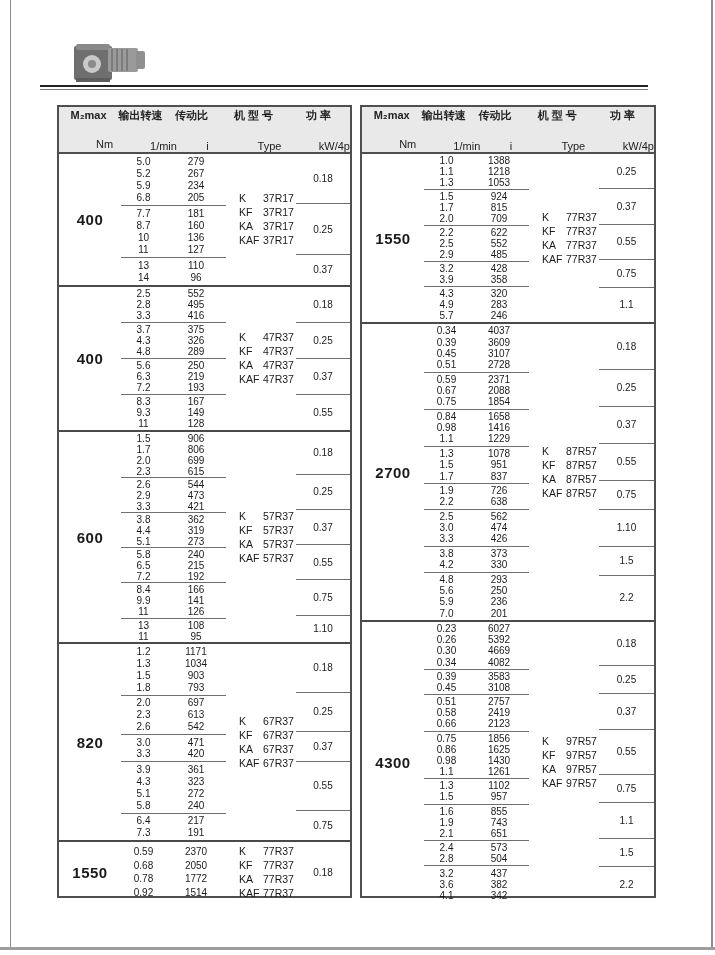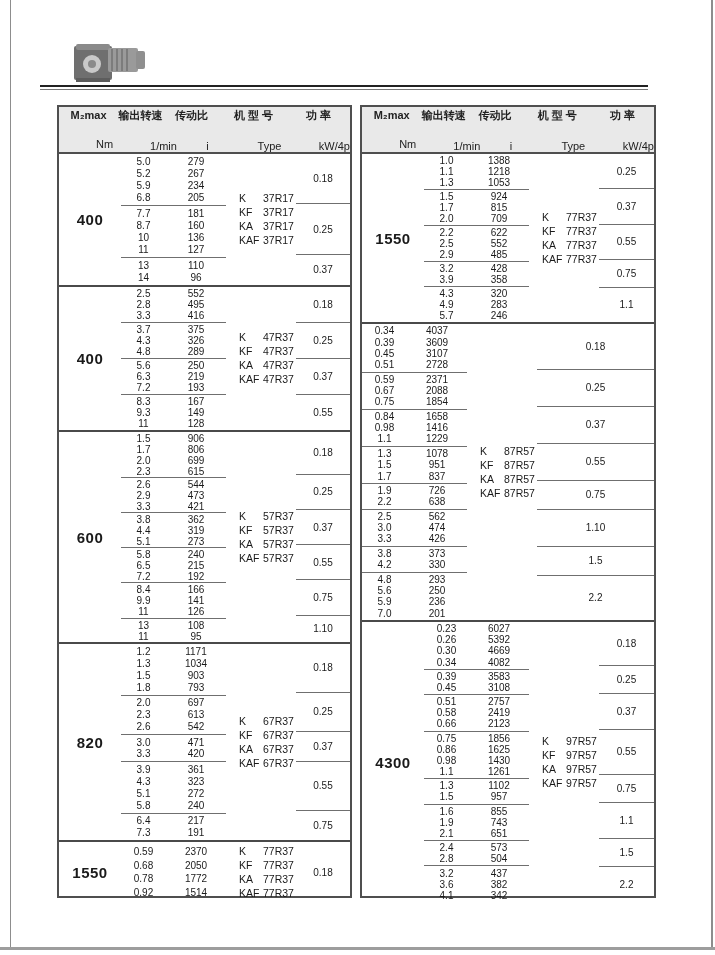--- a/index.html
+++ b/index.html
@@ -687,6 +687,7 @@
         </div>
       </div>
       <div class="section" style="height: 298px; flex: 0 0 298px;">
+        <div class="col-torque">2700</div>
         <div class="col-mid">
           <div class="grp" style="flex-grow: 4;">
             <div class="pair">

